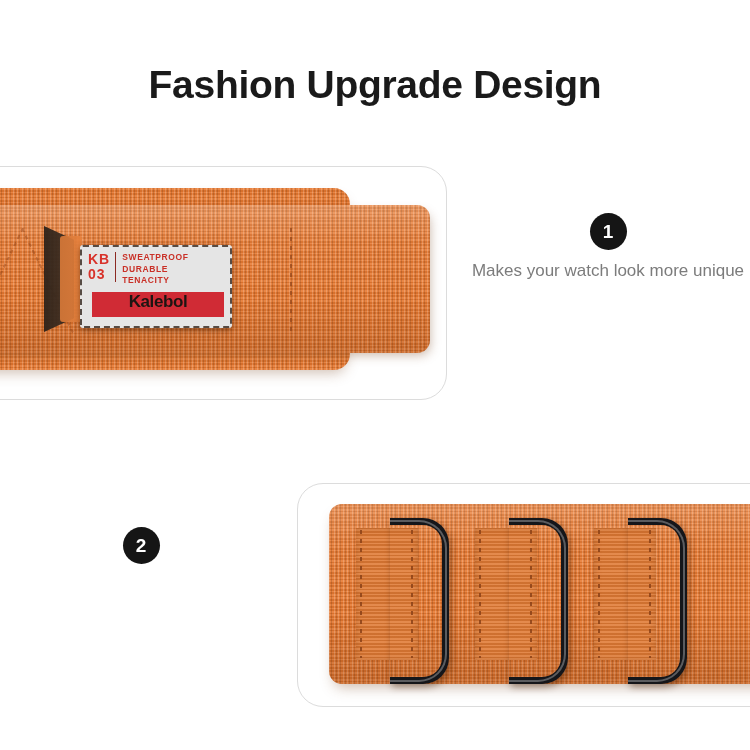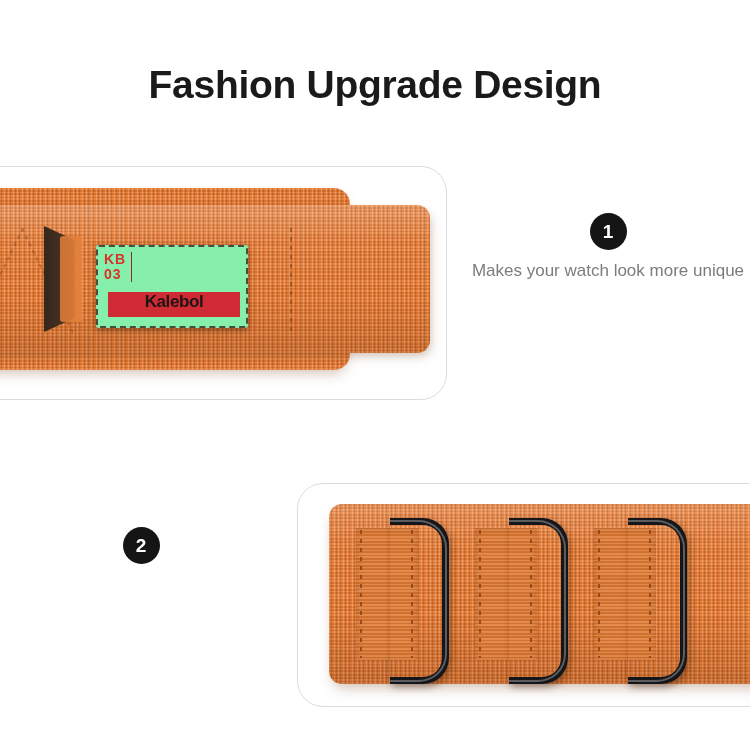--- a/index.html
+++ b/index.html
@@ -149,11 +149,11 @@
   
   .label-patch {
     position: absolute;
-    left: 96px;
+    left: 80px;
     top: 245px;
     width: 152px;
     height: 83px;
-    background: #86efac;
+    background: #e5e5e5;
     border: 2px dashed rgba(70,58,50,0.9);
     border-radius: 3px;
     box-shadow: 0 2px 6px rgba(60,25,5,0.5);

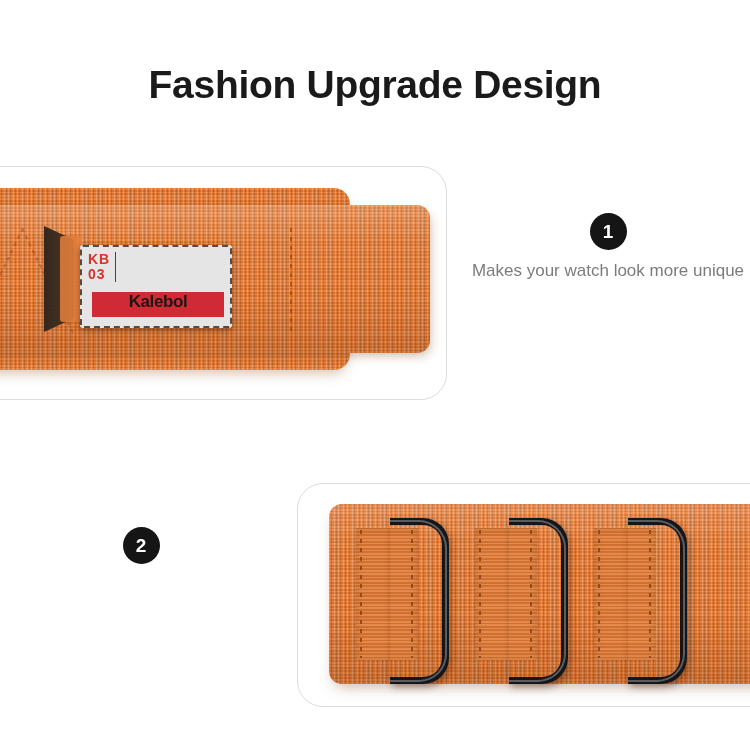--- a/index.html
+++ b/index.html
@@ -330,6 +330,11 @@
       <div>KB</div>
       <div>03</div>
     </div>
+    <div class="label-claims">
+      <div>SWEATPROOF</div>
+      <div>DURABLE</div>
+      <div>TENACITY</div>
+    </div>
   </div>
   <div class="label-banner">
     <span class="label-brand">Kalebol</span>

